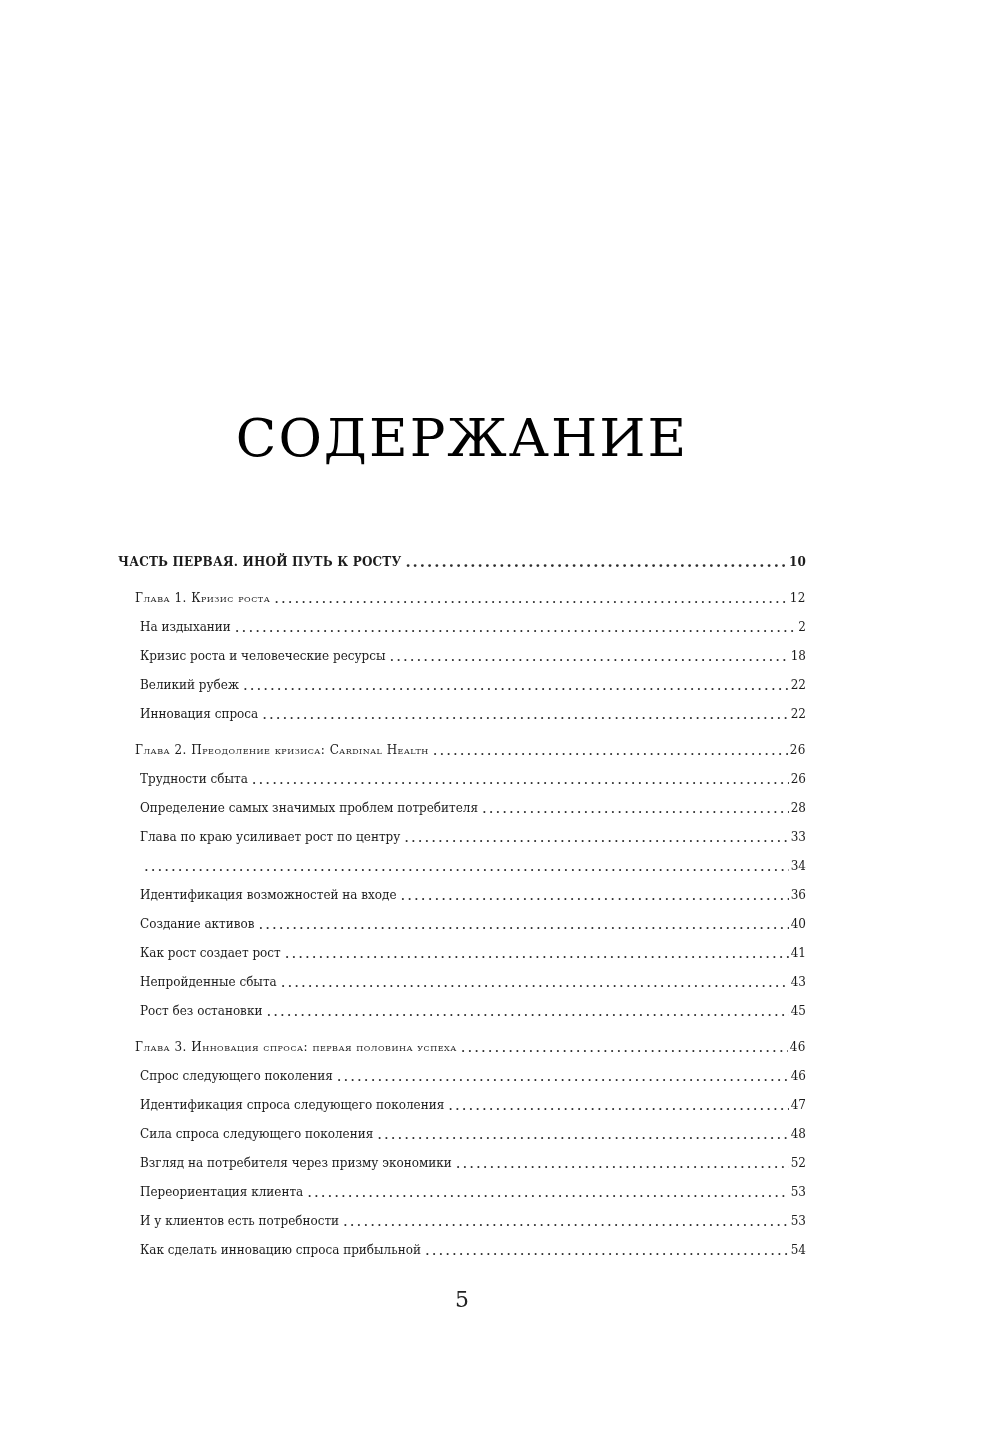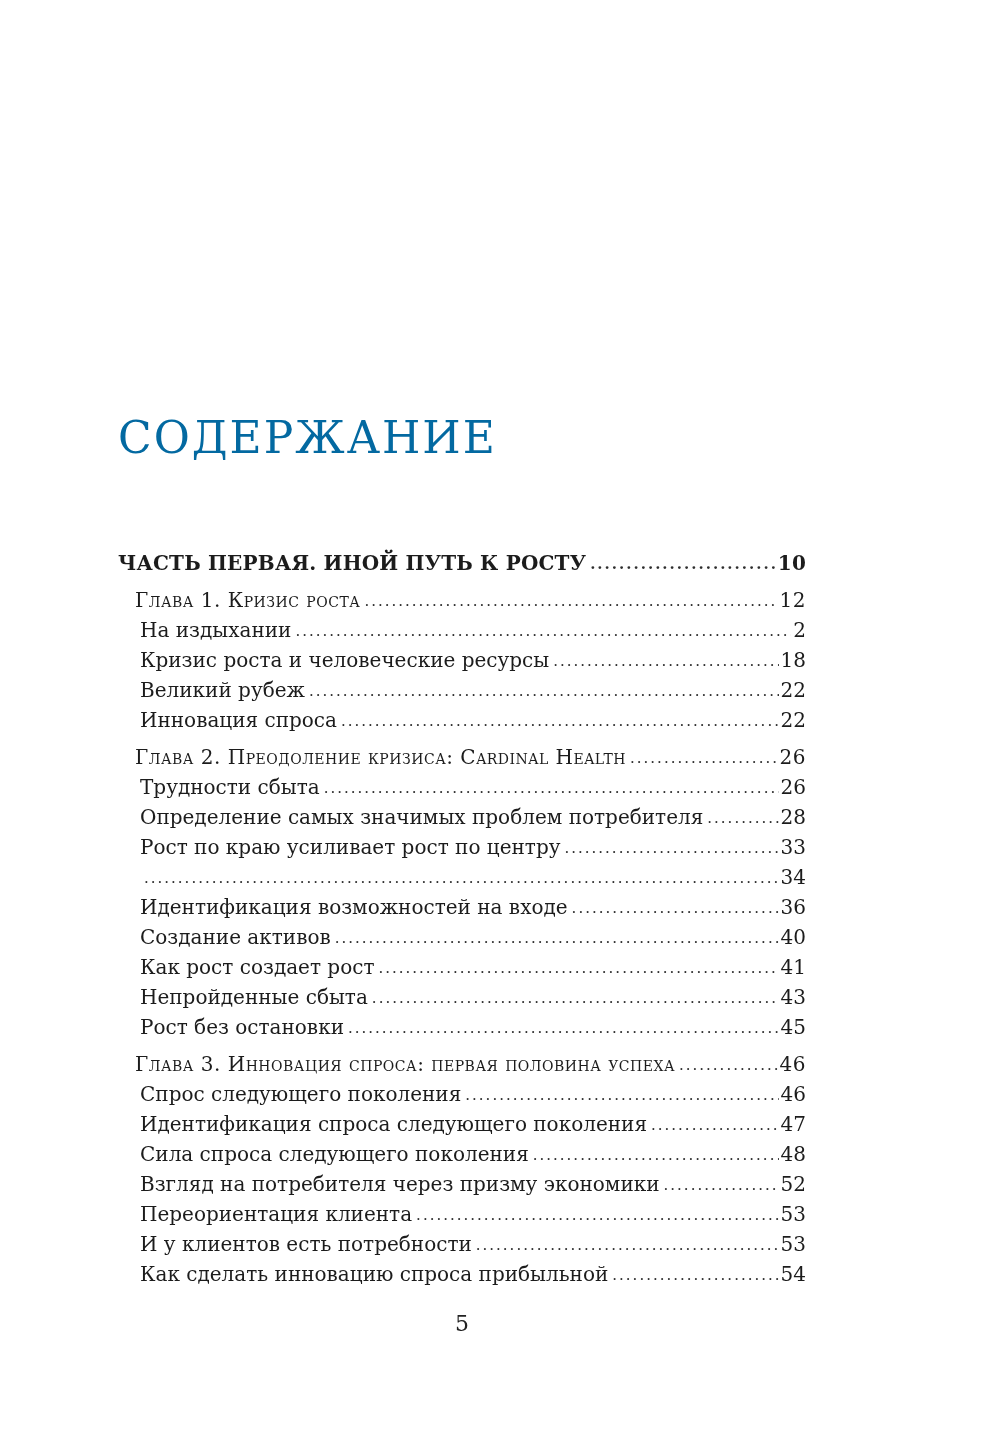--- a/index.html
+++ b/index.html
@@ -21,12 +21,12 @@
   }
   .book-title {
     margin: 412px 0 0 0;
-    text-align: left;
-    font-size: 44px;
+    text-align: center;
+    font-size: 53px;
     line-height: 52px;
     font-weight: 400;
     letter-spacing: 2px;
-    color: #0369a1;
+    color: #000000;
   }
   .toc { margin-top: 84px; }
   .toc-row {

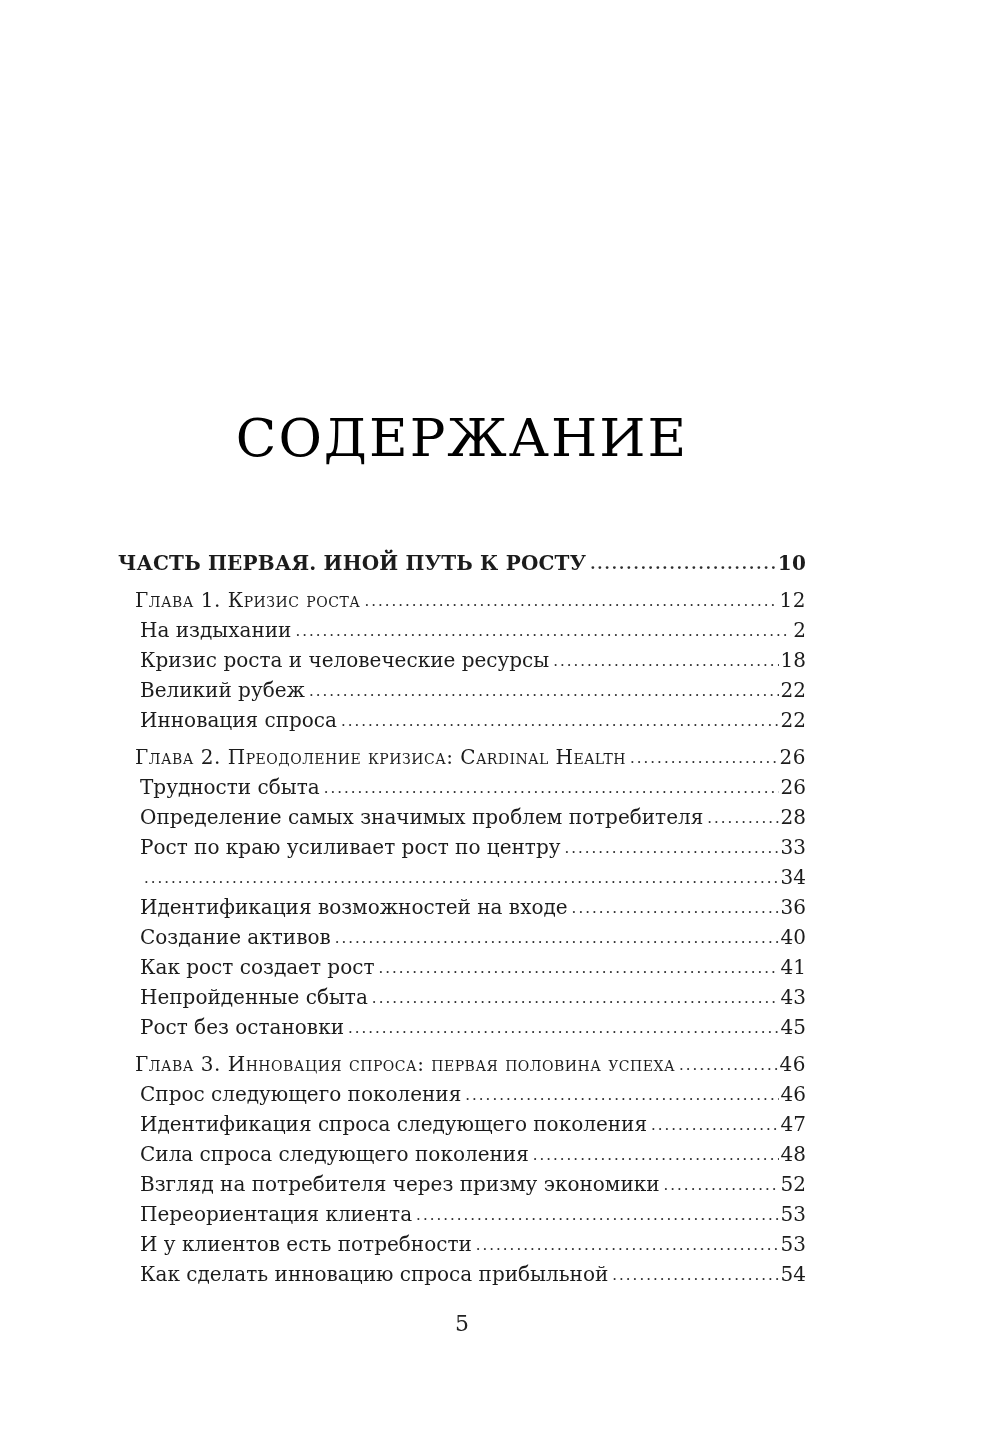--- a/index.html
+++ b/index.html
@@ -31,8 +31,8 @@
   .toc { margin-top: 84px; }
   .toc-row {
     display: flex;
-    align-items: center;
-    font-size: 20px;
+    align-items: flex-start;
+    font-size: 12px;
     line-height: 28px;
   }
   .toc-row.part {

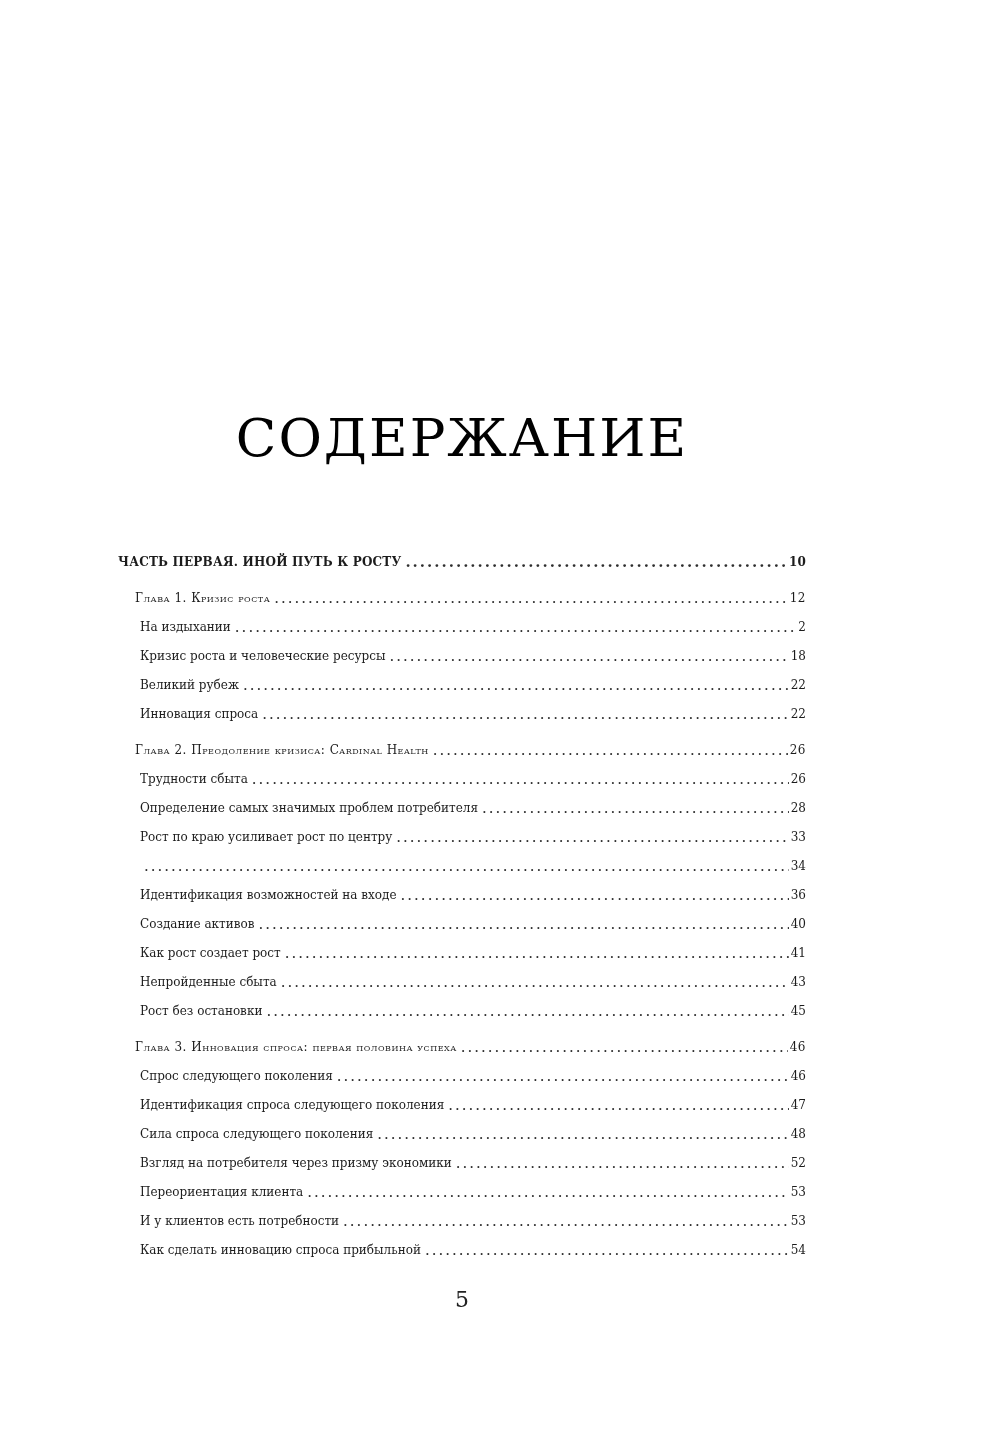--- a/index.html
+++ b/index.html
@@ -134,7 +134,7 @@
 
 
     <div class="toc-row section">
-      <span class="toc-label">Рост по краю усиливает рост по центру</span>
+      <span class="toc-label">Глава по краю усиливает рост по центру</span>
       <span class="leader"></span>
       <span class="toc-page">33</span>
     </div>

